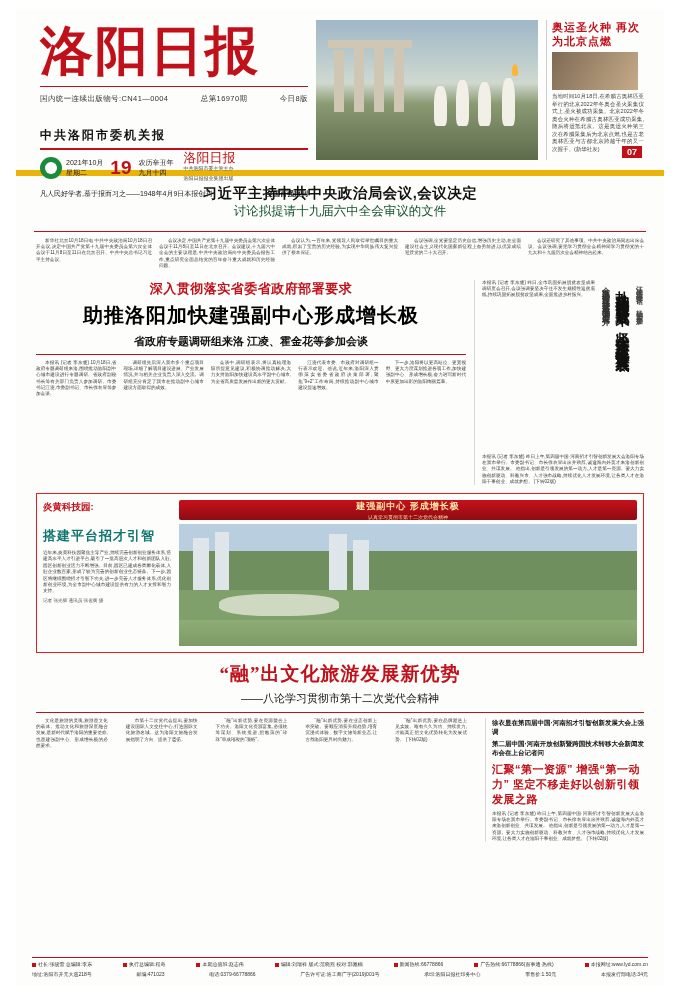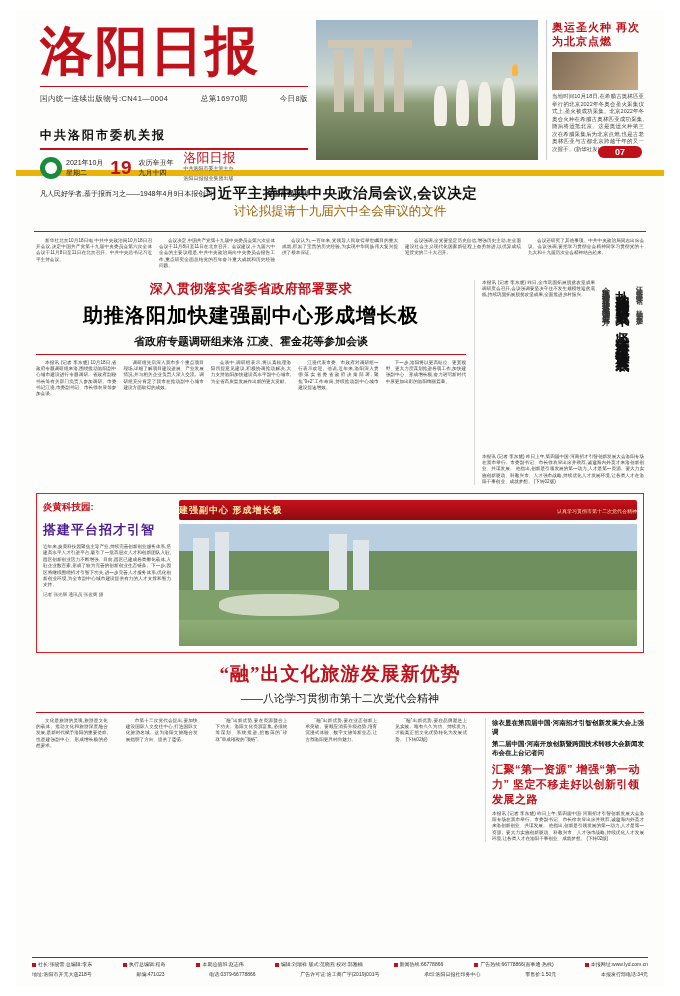--- a/index.html
+++ b/index.html
@@ -32,7 +32,7 @@
   .mr-title{color:#c0111a;font-weight:bold;font-size:11px;line-height:14px;letter-spacing:1px;}
   .mr-img{margin-top:4px;width:86px;height:38px;background:linear-gradient(120deg,#7e6a55,#c6ab88);}
   .mr-text{font-size:5.5px;color:#444;line-height:7.5px;margin-top:3px;text-align:justify;}
-  .pagebadge{position:absolute;right:2px;bottom:2px;background:#c0111a;color:#fff;font-size:9px;padding:1px 17px;font-weight:bold;border-radius:6px;}
+  .pagebadge{position:absolute;right:2px;bottom:2px;background:#c0111a;color:#fff;font-size:9px;padding:1px 5px;font-weight:bold;}
 
   
   .lead{padding:8px 20px 4px;text-align:center;}

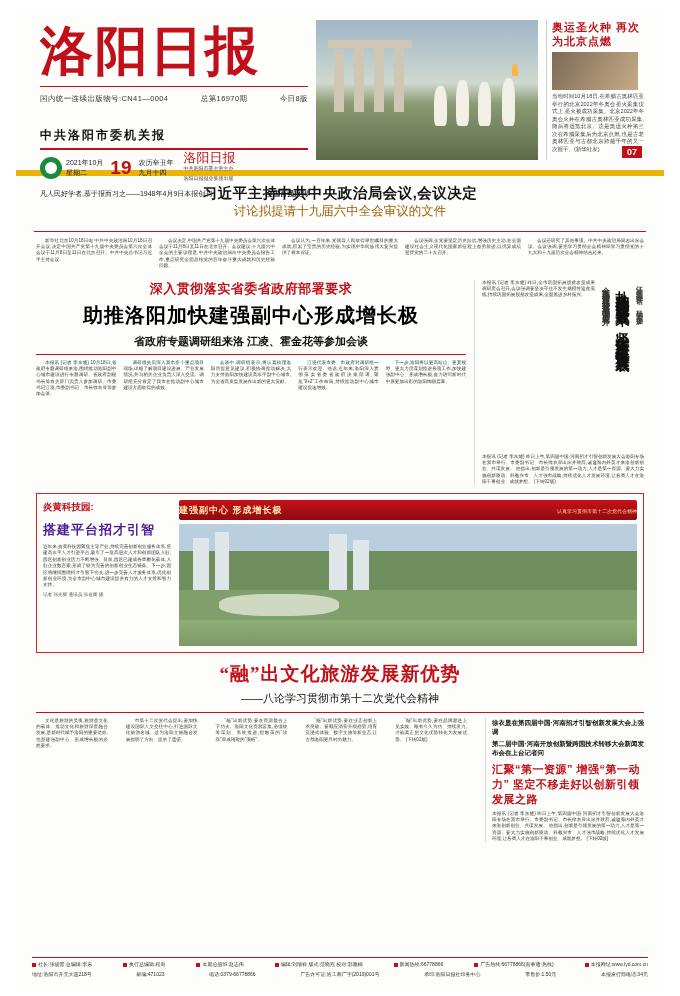--- a/index.html
+++ b/index.html
@@ -38,7 +38,7 @@
   .lead{padding:8px 20px 4px;text-align:center;}
   .lead-kicker{font-size:14.5px;font-weight:bold;color:#111;letter-spacing:.5px;}
   .lead-head{font-family:"Liberation Serif","DejaVu Serif",serif;font-size:31px;font-weight:bold;color:#000;letter-spacing:1px;margin:7px 0 6px;}
-  .lead-sub{font-size:12.5px;color:#a16207;}
+  .lead-sub{font-size:12.5px;color:#14532d;}
   .hr-red{border-top:1px solid #c0111a;margin:7px 18px 0;}
 
   

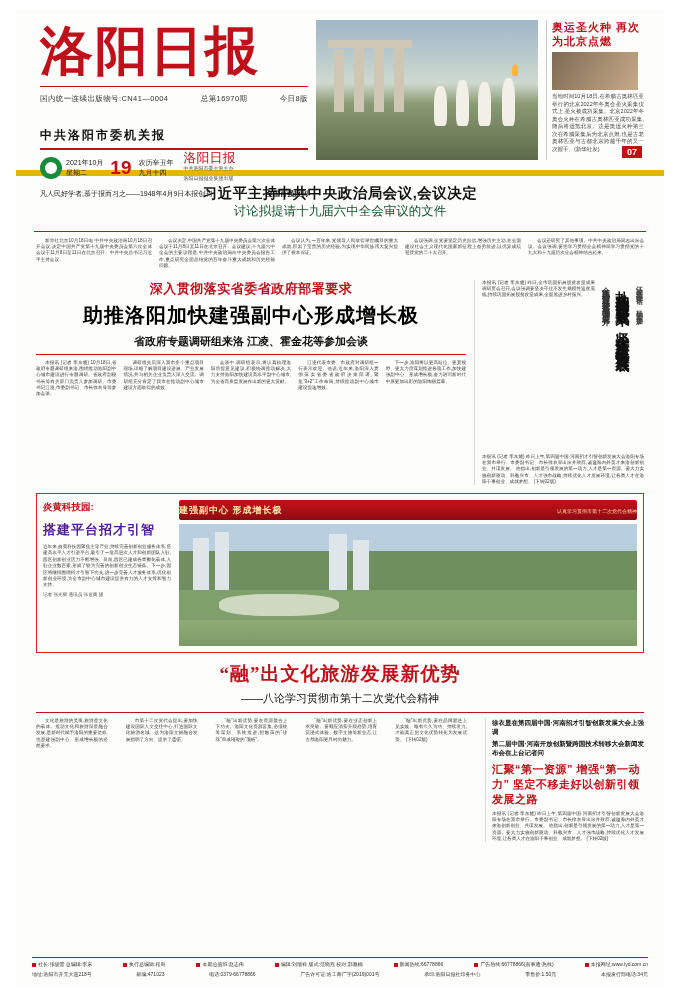--- a/index.html
+++ b/index.html
@@ -65,7 +65,7 @@
   .ad-title2{font-size:13px;font-weight:bold;color:#4c1d95;letter-spacing:1px;margin-top:8px;}
   .ad-body{font-size:4.6px;line-height:6.4px;color:#3a3a3a;text-align:justify;margin-top:5px;}
   .ad-right{flex:1;}
-  .ad-banner{height:20px;background:linear-gradient(#c8101a,#8e0b12);border-radius:2px;display:flex;align-items:center;justify-content:space-between;color:#ffe8a3;}
+  .ad-banner{height:20px;background:linear-gradient(#c8101a,#8e0b12);border-radius:2px;display:flex;flex-direction:column;align-items:center;justify-content:flex-start;color:#ffe8a3;}
   .ad-banner .b1{font-size:9px;font-weight:bold;letter-spacing:1px;color:#ffe9a8;}
   .ad-banner .b2{font-size:5px;color:#ffd9a0;margin-top:1px;}
   .ad-photo{margin-top:4px;height:122px;background:linear-gradient(#b9cede 0 22%,#6f8f5e 22% 55%,#8fae76 55% 78%,#7d9a66);position:relative;overflow:hidden;}

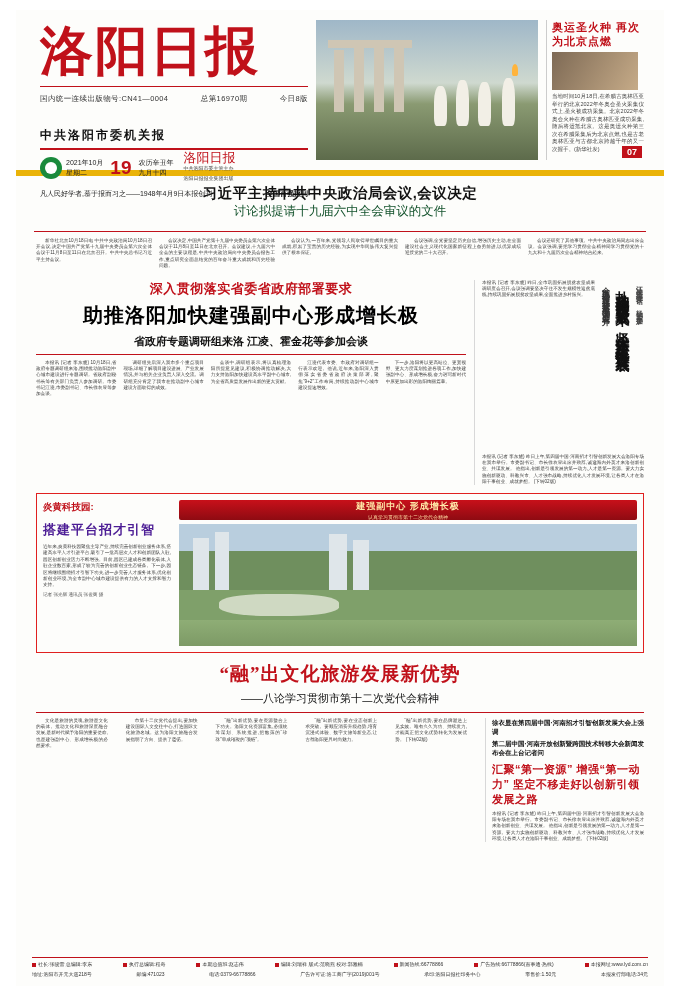--- a/index.html
+++ b/index.html
@@ -62,7 +62,7 @@
   .adbox{position:relative;margin:8px 20px 0;border:1.5px solid #e02020;padding:6px;display:flex;gap:8px;}
   .ad-left{flex:0 0 128px;}
   .ad-title{color:#c0111a;font-size:9.5px;font-weight:bold;line-height:13px;}
-  .ad-title2{font-size:13px;font-weight:bold;color:#4c1d95;letter-spacing:1px;margin-top:8px;}
+  .ad-title2{font-size:13px;font-weight:bold;color:#0f766e;letter-spacing:1px;margin-top:14px;}
   .ad-body{font-size:4.6px;line-height:6.4px;color:#3a3a3a;text-align:justify;margin-top:5px;}
   .ad-right{flex:1;}
   .ad-banner{height:20px;background:linear-gradient(#c8101a,#8e0b12);border-radius:2px;display:flex;flex-direction:column;align-items:center;justify-content:flex-start;color:#ffe8a3;}

